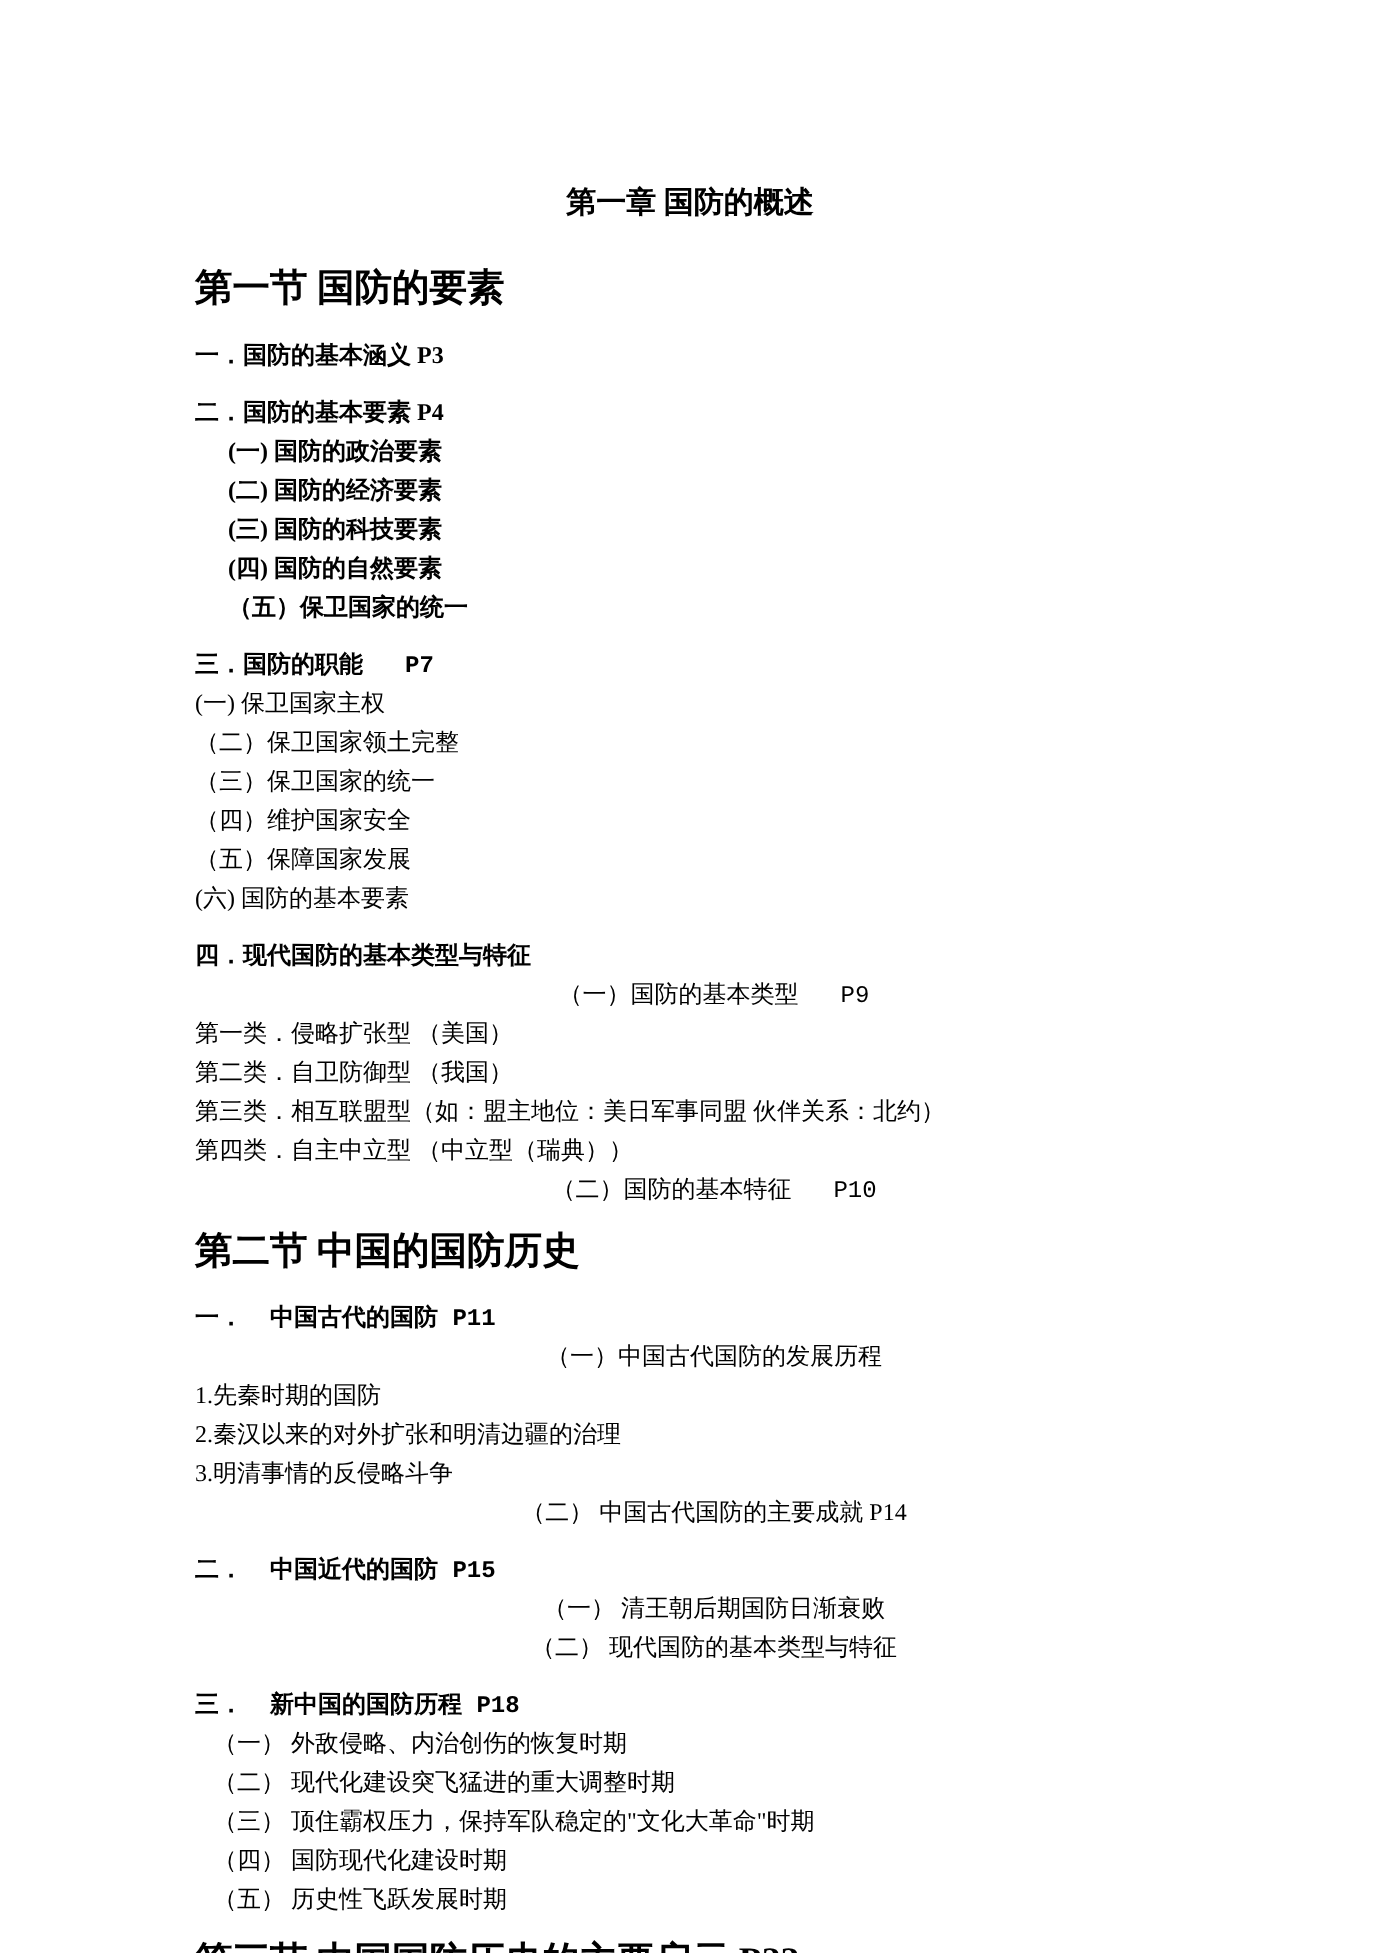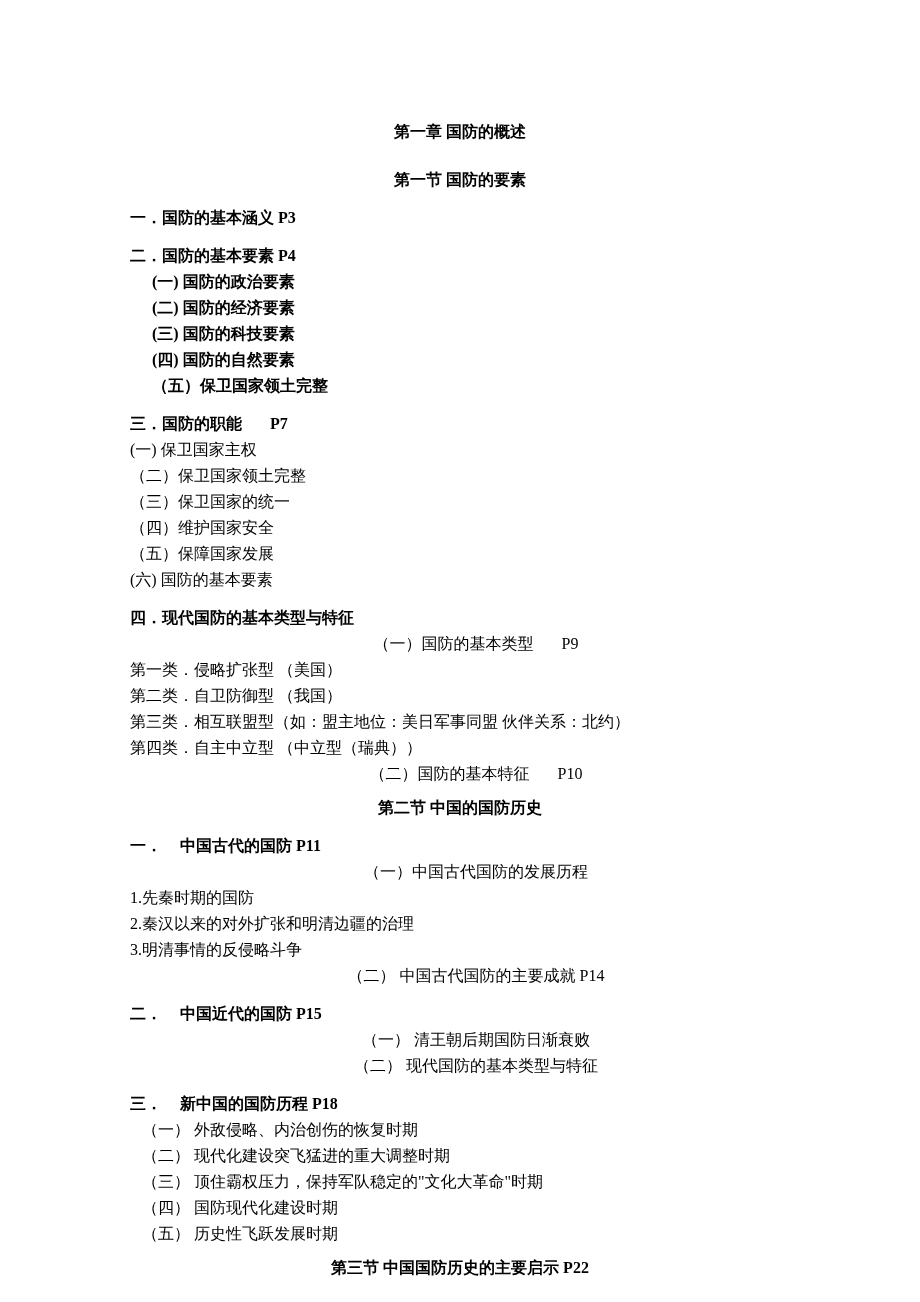--- a/index.html
+++ b/index.html
@@ -18,7 +18,7 @@
     }
     .chapter-title {
       text-align: center;
-      font-size: 16px;
+      font-size: 20px;
       font-weight: bold;
       margin-bottom: 24px;
     }

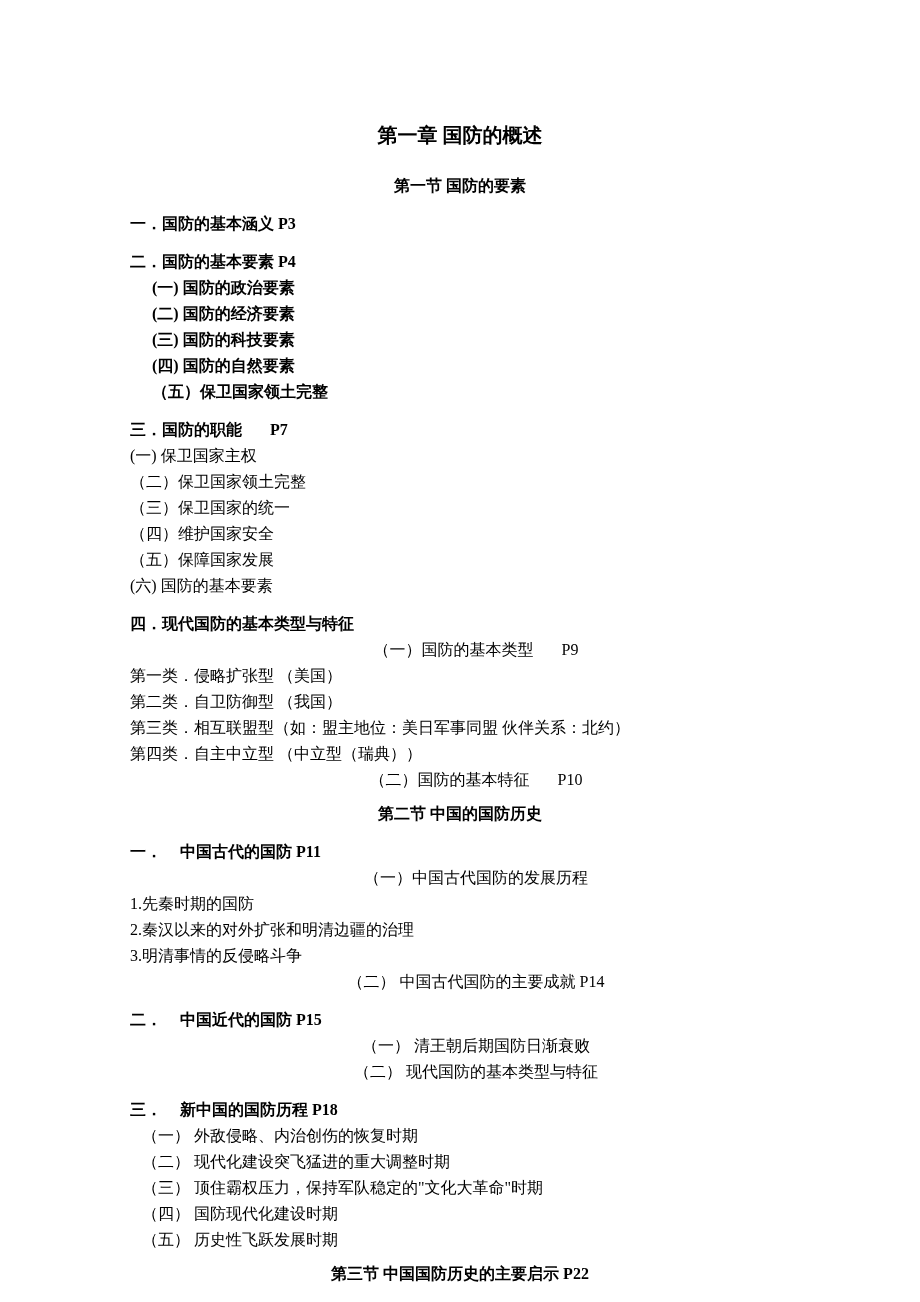--- a/index.html
+++ b/index.html
@@ -23,8 +23,8 @@
       margin-bottom: 24px;
     }
     .section-title {
-      text-align: center;
-      font-size: 16px;
+      text-align: left;
+      font-size: 25px;
       font-weight: bold;
       margin-bottom: 12px;
       margin-top: 10px;

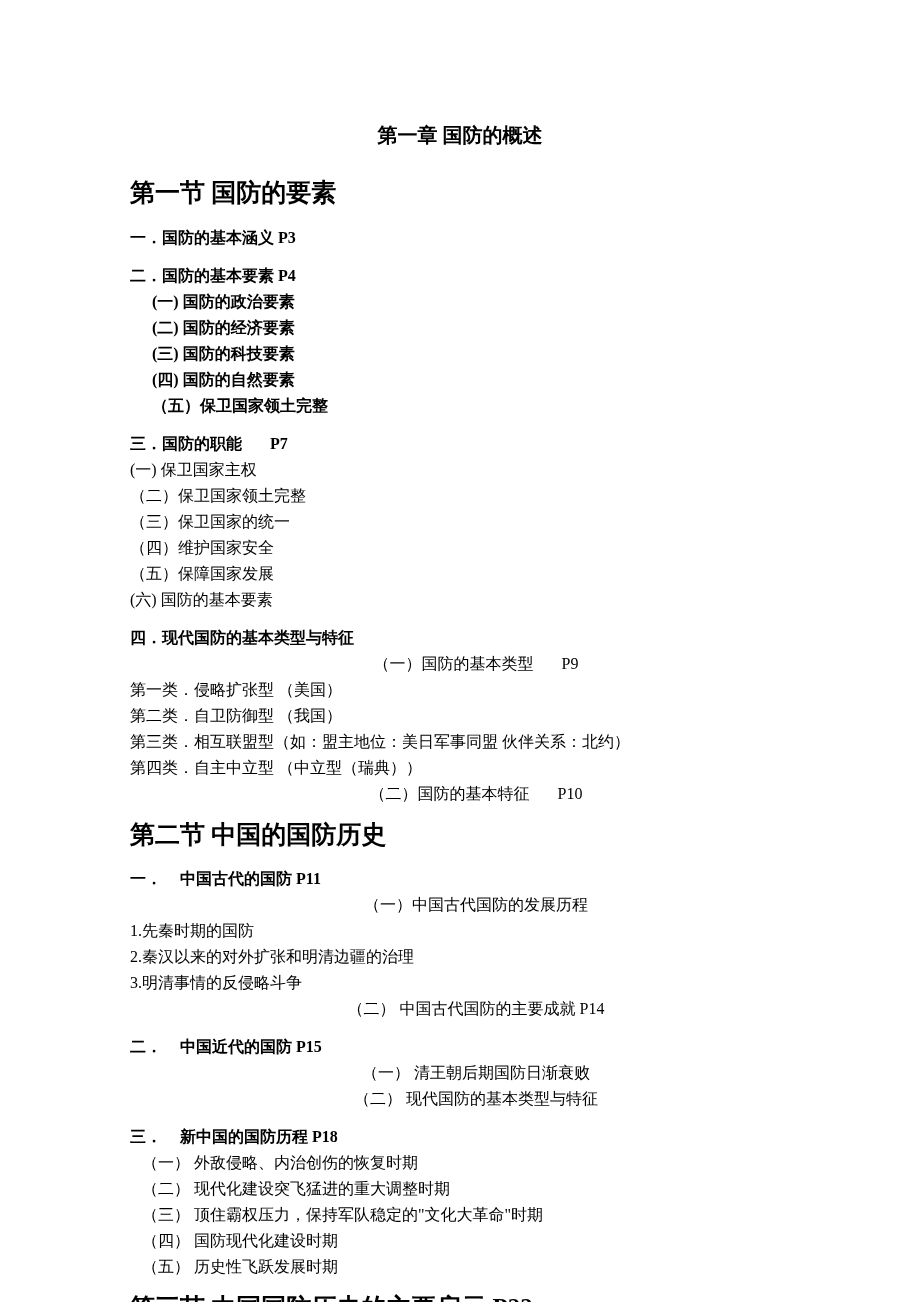--- a/index.html
+++ b/index.html
@@ -75,7 +75,7 @@
 <div class="sub-item">(二) 国防的经济要素</div>
 <div class="sub-item">(三) 国防的科技要素</div>
 <div class="sub-item">(四) 国防的自然要素</div>
-<div class="sub-item">（五）保卫国家领土完整</div>
+<div class="sub-item">（五）保卫国家的统一</div>
 
 <div class="heading-1 nb">
   <span>三．国防的职能</span><span class="medium-space"></span><span>P7</span>

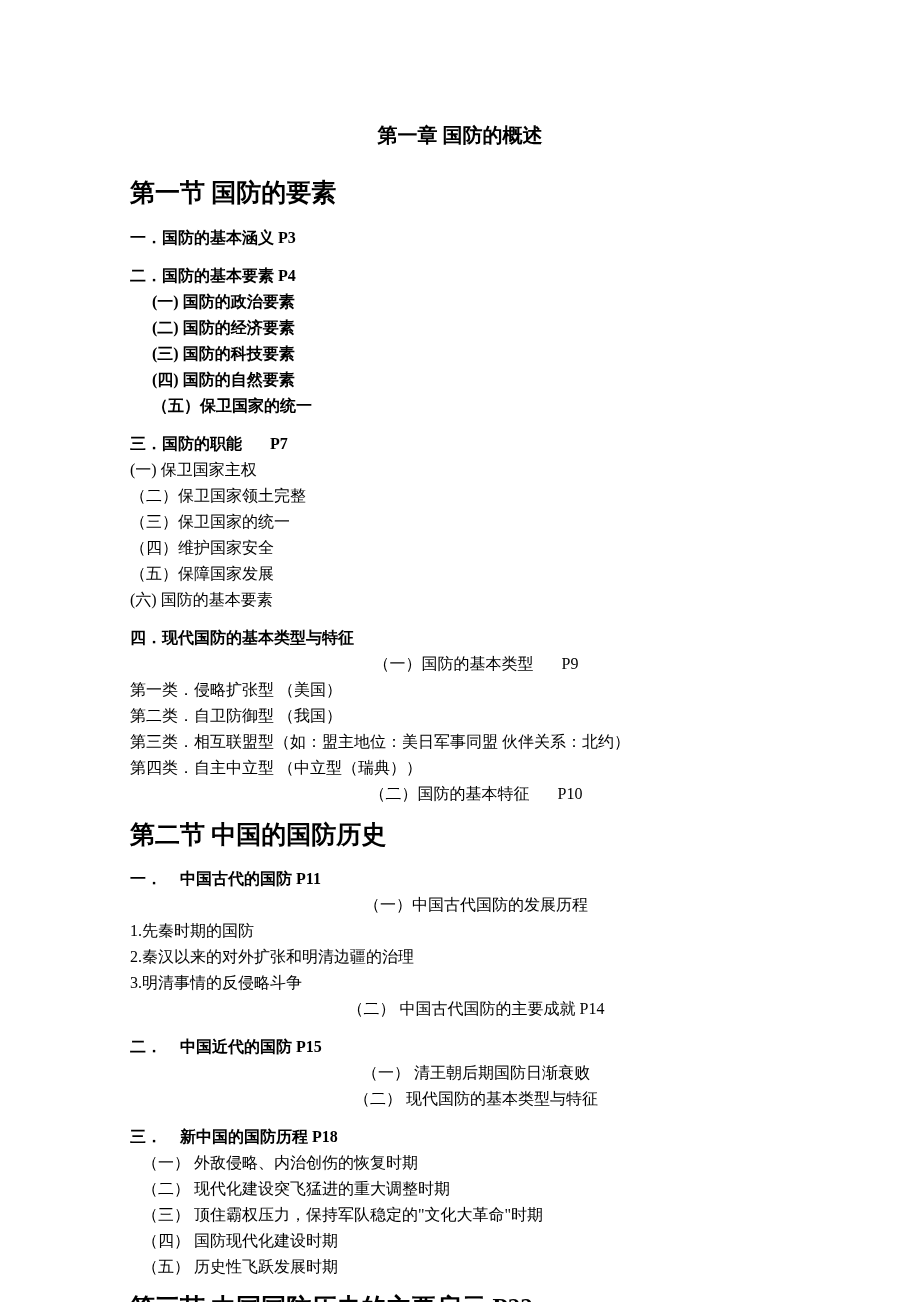--- a/index.html
+++ b/index.html
@@ -52,6 +52,7 @@
     }
     .nb {
       white-space: nowrap;
+      font-family: Liberation Mono, monospace;
     }
     .wide-space {
       display: inline-block;

